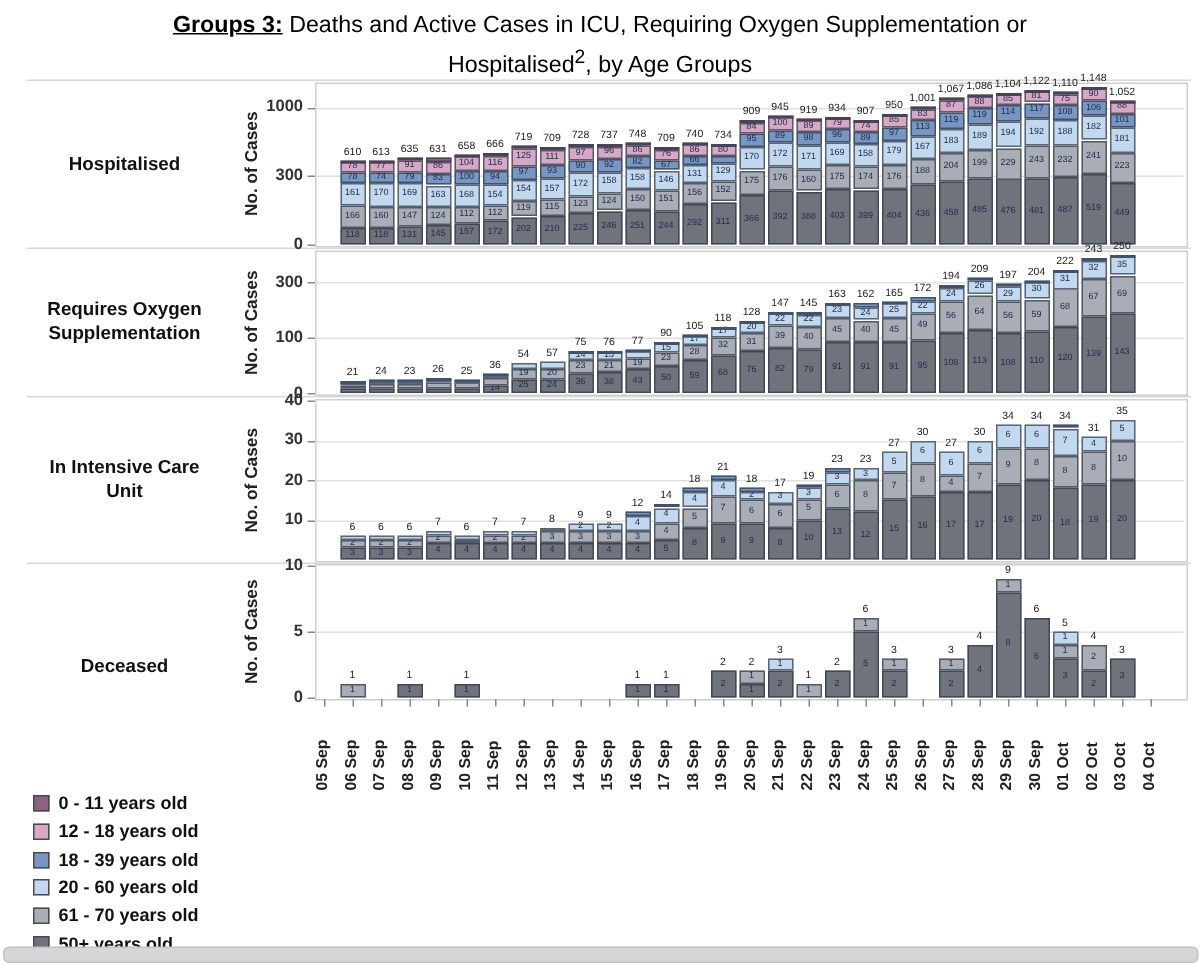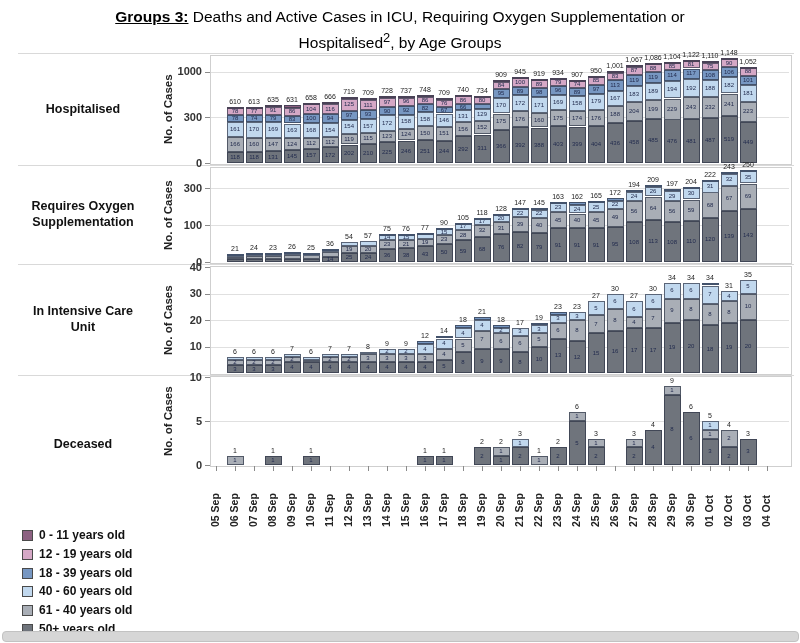--- a/index.html
+++ b/index.html
@@ -968,7 +968,7 @@
       </div>
       <div class="lgitem" style="top: 547.8px;">
         <span class="lgsw" style="background: rgb(213, 168, 198);"></span>
-        <span class="lglab">12 - 19 years old</span>
+        <span class="lglab">12 - 18 years old</span>
       </div>
       <div class="lgitem" style="top: 566.6px;">
         <span class="lgsw" style="background: rgb(119, 151, 194);"></span>

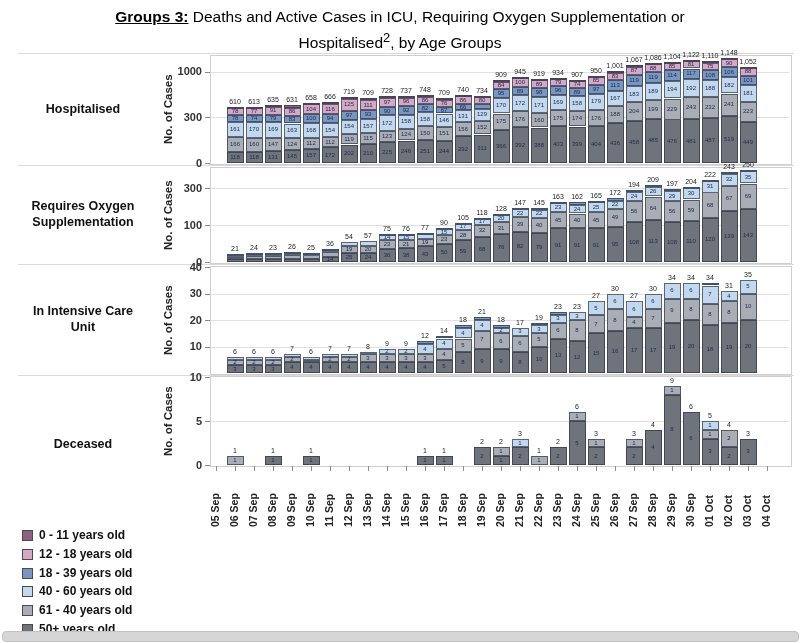--- a/index.html
+++ b/index.html
@@ -976,7 +976,7 @@
       </div>
       <div class="lgitem" style="top: 585.4px;">
         <span class="lgsw" style="background: rgb(193, 216, 238);"></span>
-        <span class="lglab">40 - 60 years old</span>
+        <span class="lglab">20 - 60 years old</span>
       </div>
       <div class="lgitem" style="top: 604.2px;">
         <span class="lgsw" style="background: rgb(169, 174, 182);"></span>

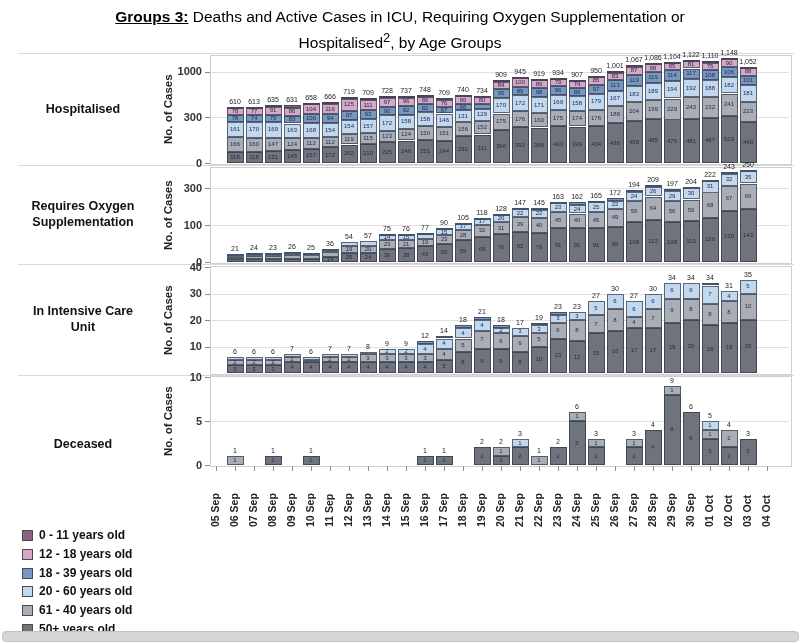--- a/index.html
+++ b/index.html
@@ -980,7 +980,7 @@
       </div>
       <div class="lgitem" style="top: 604.2px;">
         <span class="lgsw" style="background: rgb(169, 174, 182);"></span>
-        <span class="lglab">61 - 40 years old</span>
+        <span class="lglab">61 - 70 years old</span>
       </div>
       <div class="lgitem" style="top: 623px;">
         <span class="lgsw" style="background: rgb(111, 116, 124);"></span>

